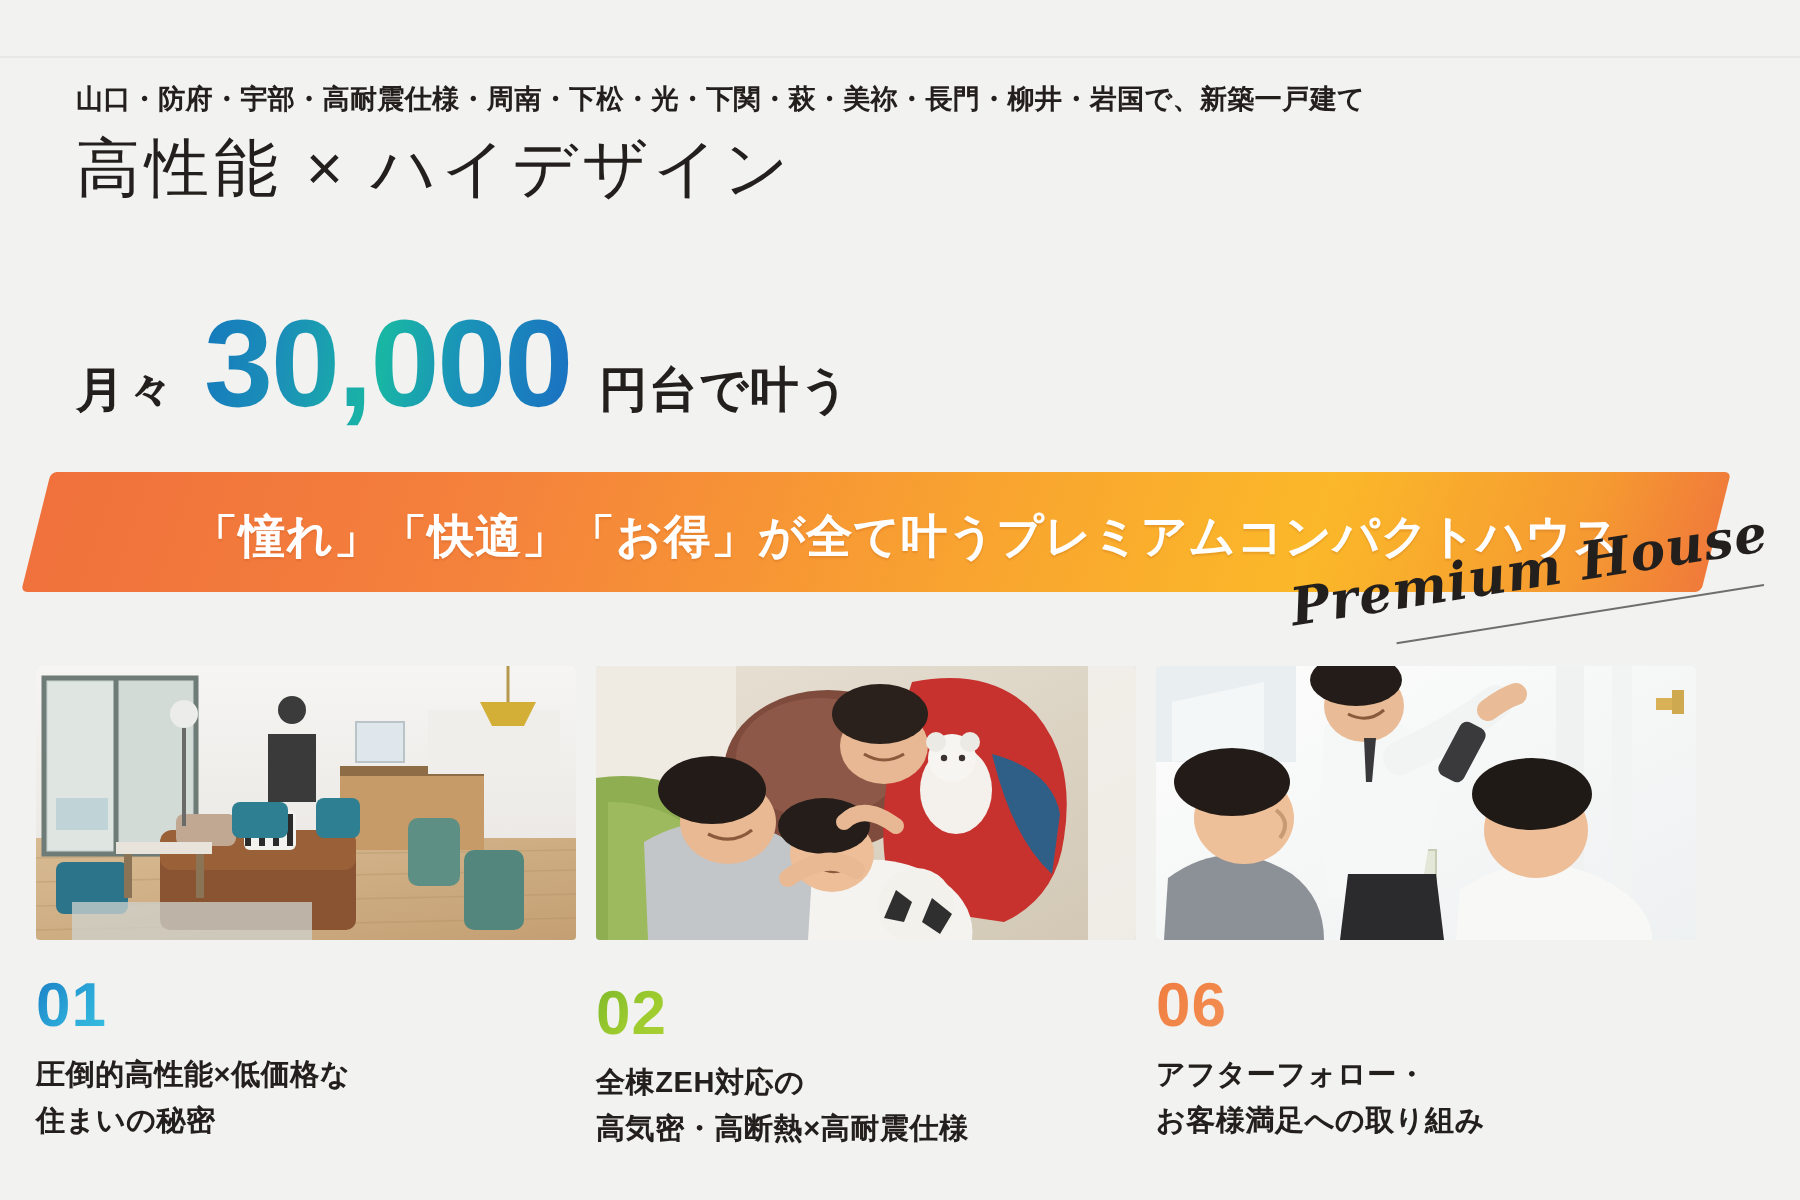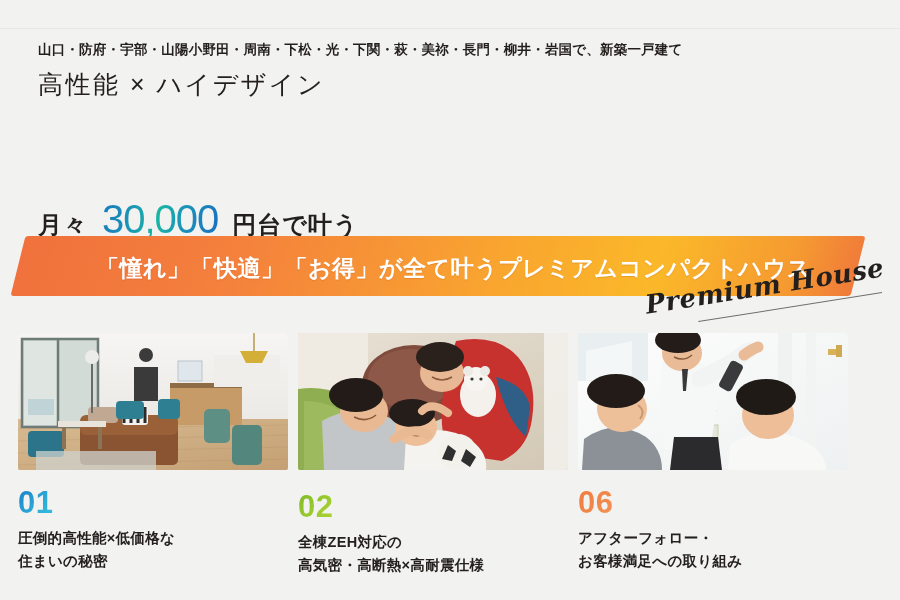--- a/index.html
+++ b/index.html
@@ -172,7 +172,7 @@
 <div class="top-rule"></div>
 
 <div class="headline-block">
-  <div class="area-line">山口・防府・宇部・山陽小野田・周南・下松・光・下関・萩・美祢・長門・柳井・岩国で、新築一戸建て</div>
+  <div class="area-line">山口・防府・宇部・高耐震仕様・周南・下松・光・下関・萩・美祢・長門・柳井・岩国で、新築一戸建て</div>
   <div class="sub-line">高性能 × ハイデザイン</div>
 </div>
 

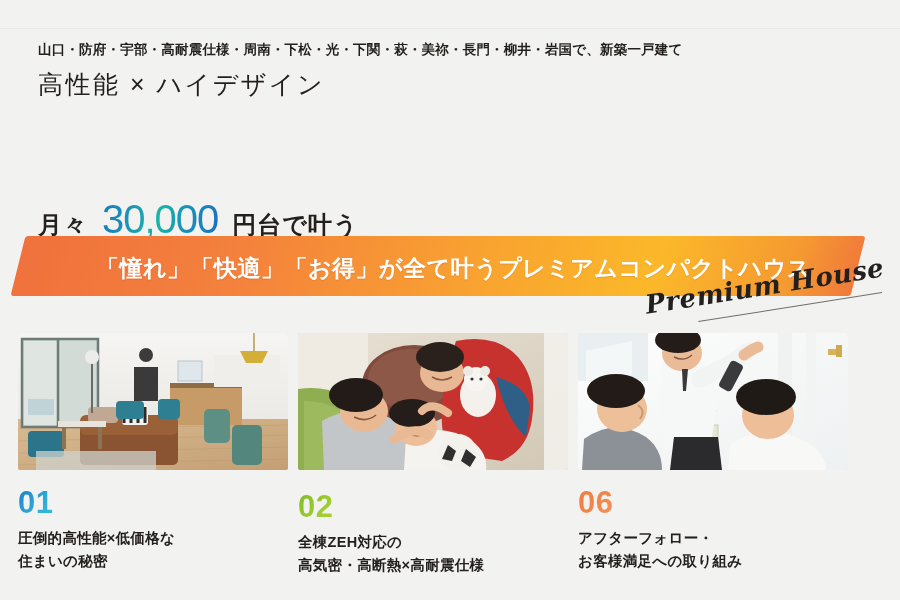--- a/index.html
+++ b/index.html
@@ -33,7 +33,7 @@
 
   .sub-line {
     margin-top:8px;
-    font-size:25px;
+    font-size:32px;
     font-weight:500;
     color:#231f1c;
     letter-spacing:2.5px;

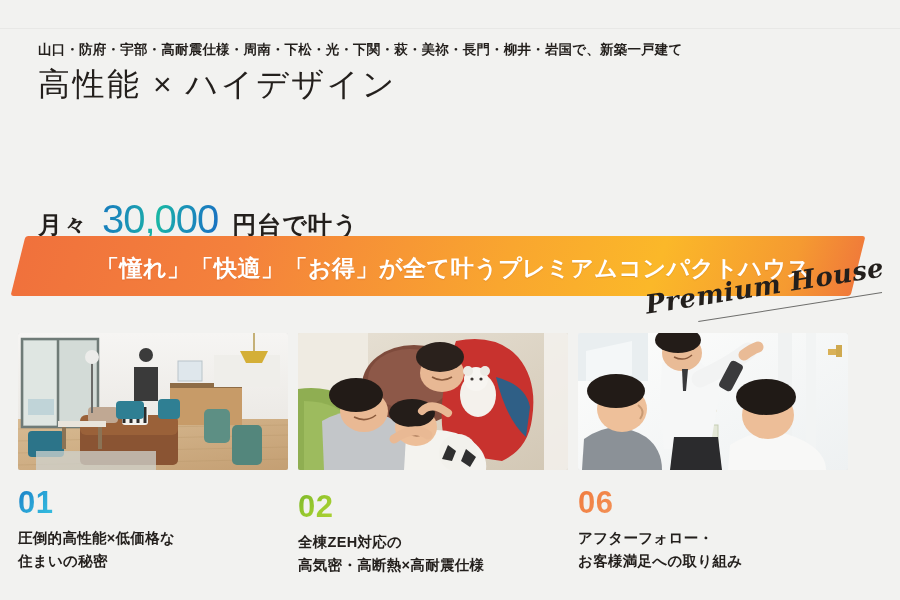--- a/index.html
+++ b/index.html
@@ -67,15 +67,14 @@
   .price-post { margin-left:14px; }
 
   .price-amount {
-    font-size:40px;
-    font-weight:400;
+    font-size:62px;
+    font-weight:700;
     letter-spacing:-1px;
     line-height:62px;
     background:linear-gradient(100deg,#1579bd 0%,#1b8fb8 22%,#19b6a4 48%,#1a93b8 68%,#1a6fc2 100%);
     -webkit-background-clip:text;
     background-clip:text;
     color:transparent;
-    margin-top:36px;
     -webkit-text-fill-color:transparent;
   }
 

